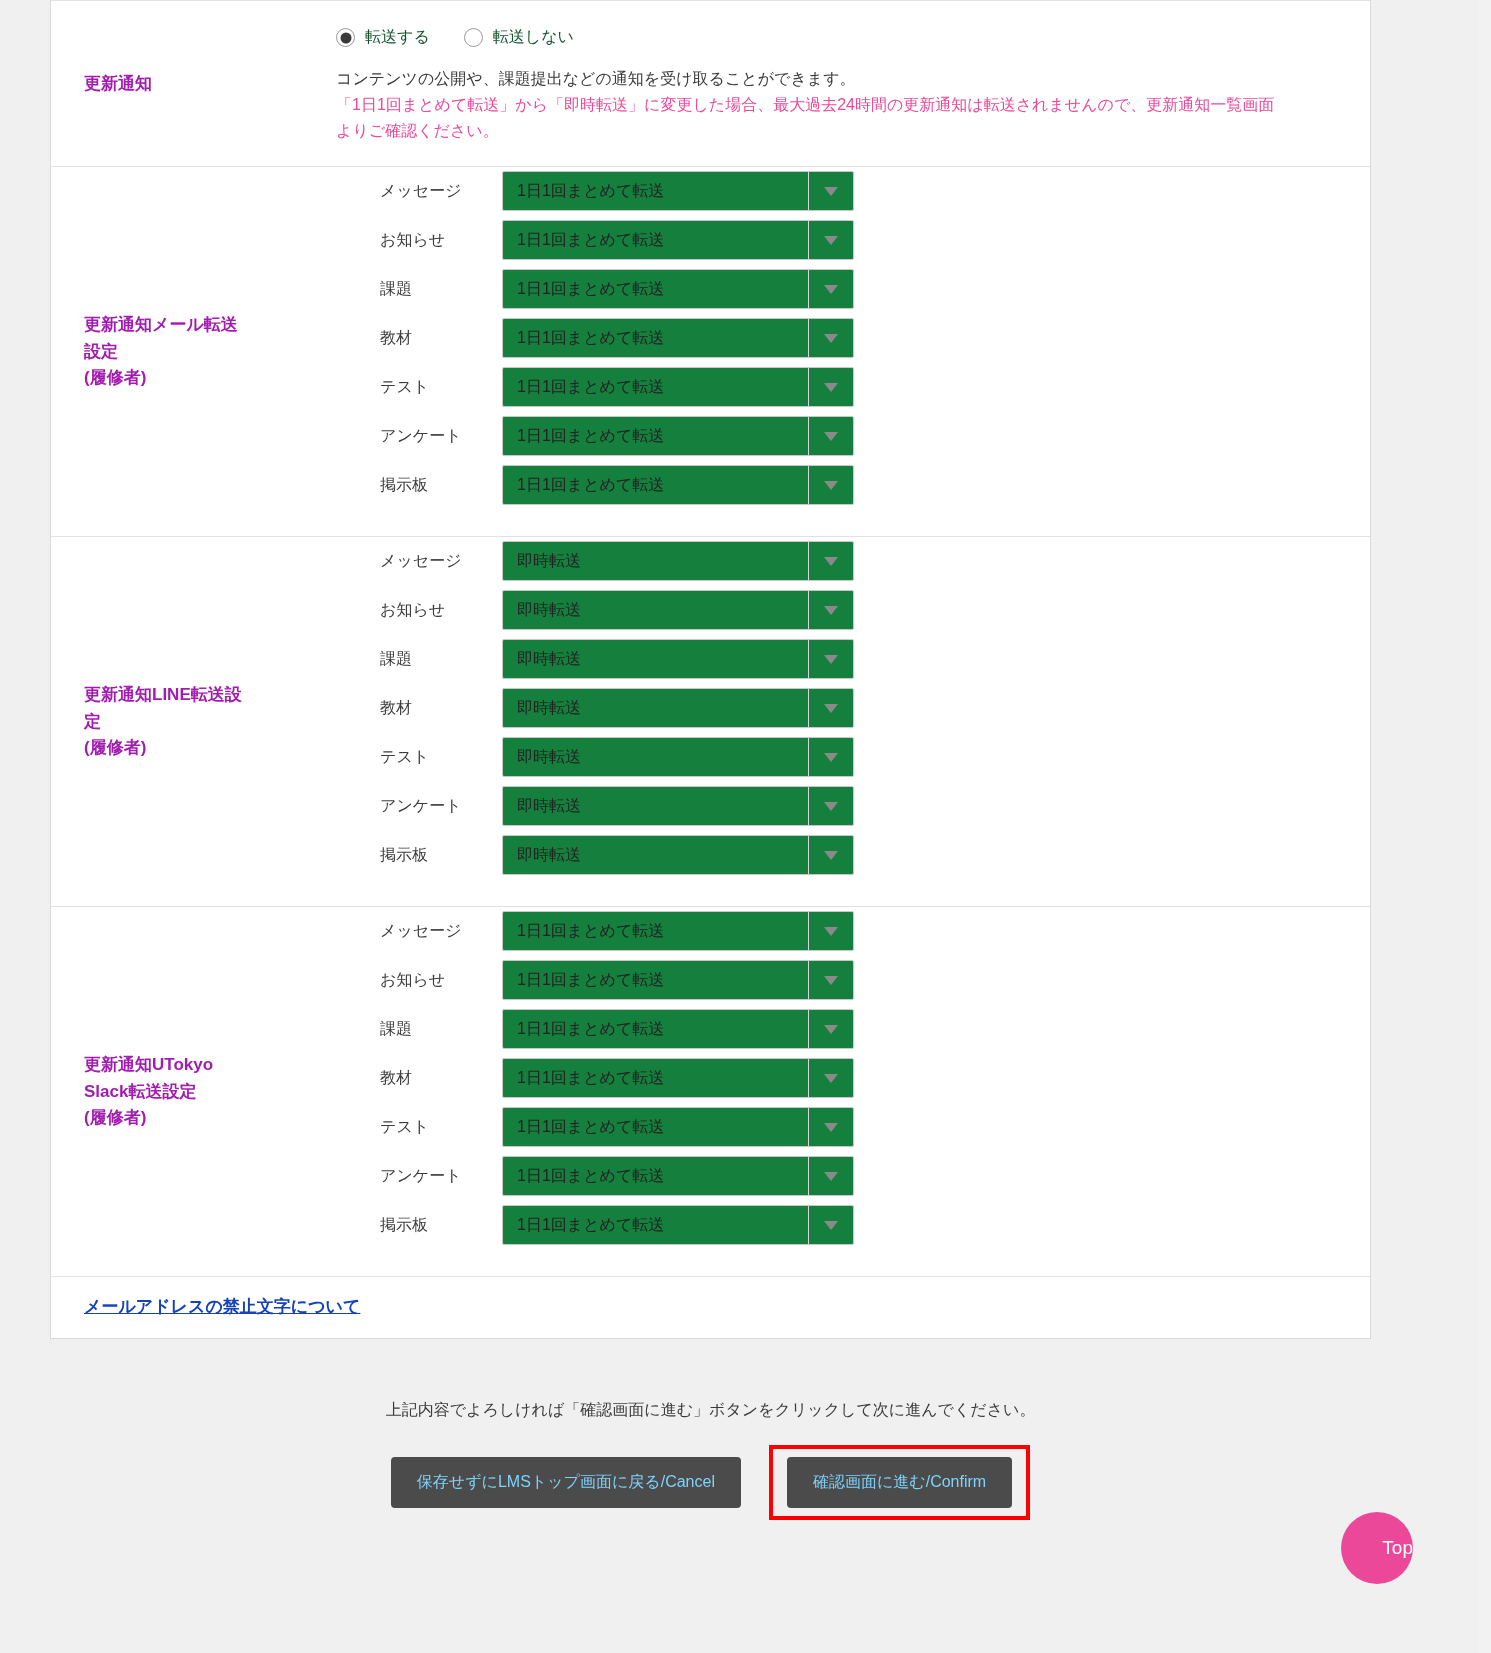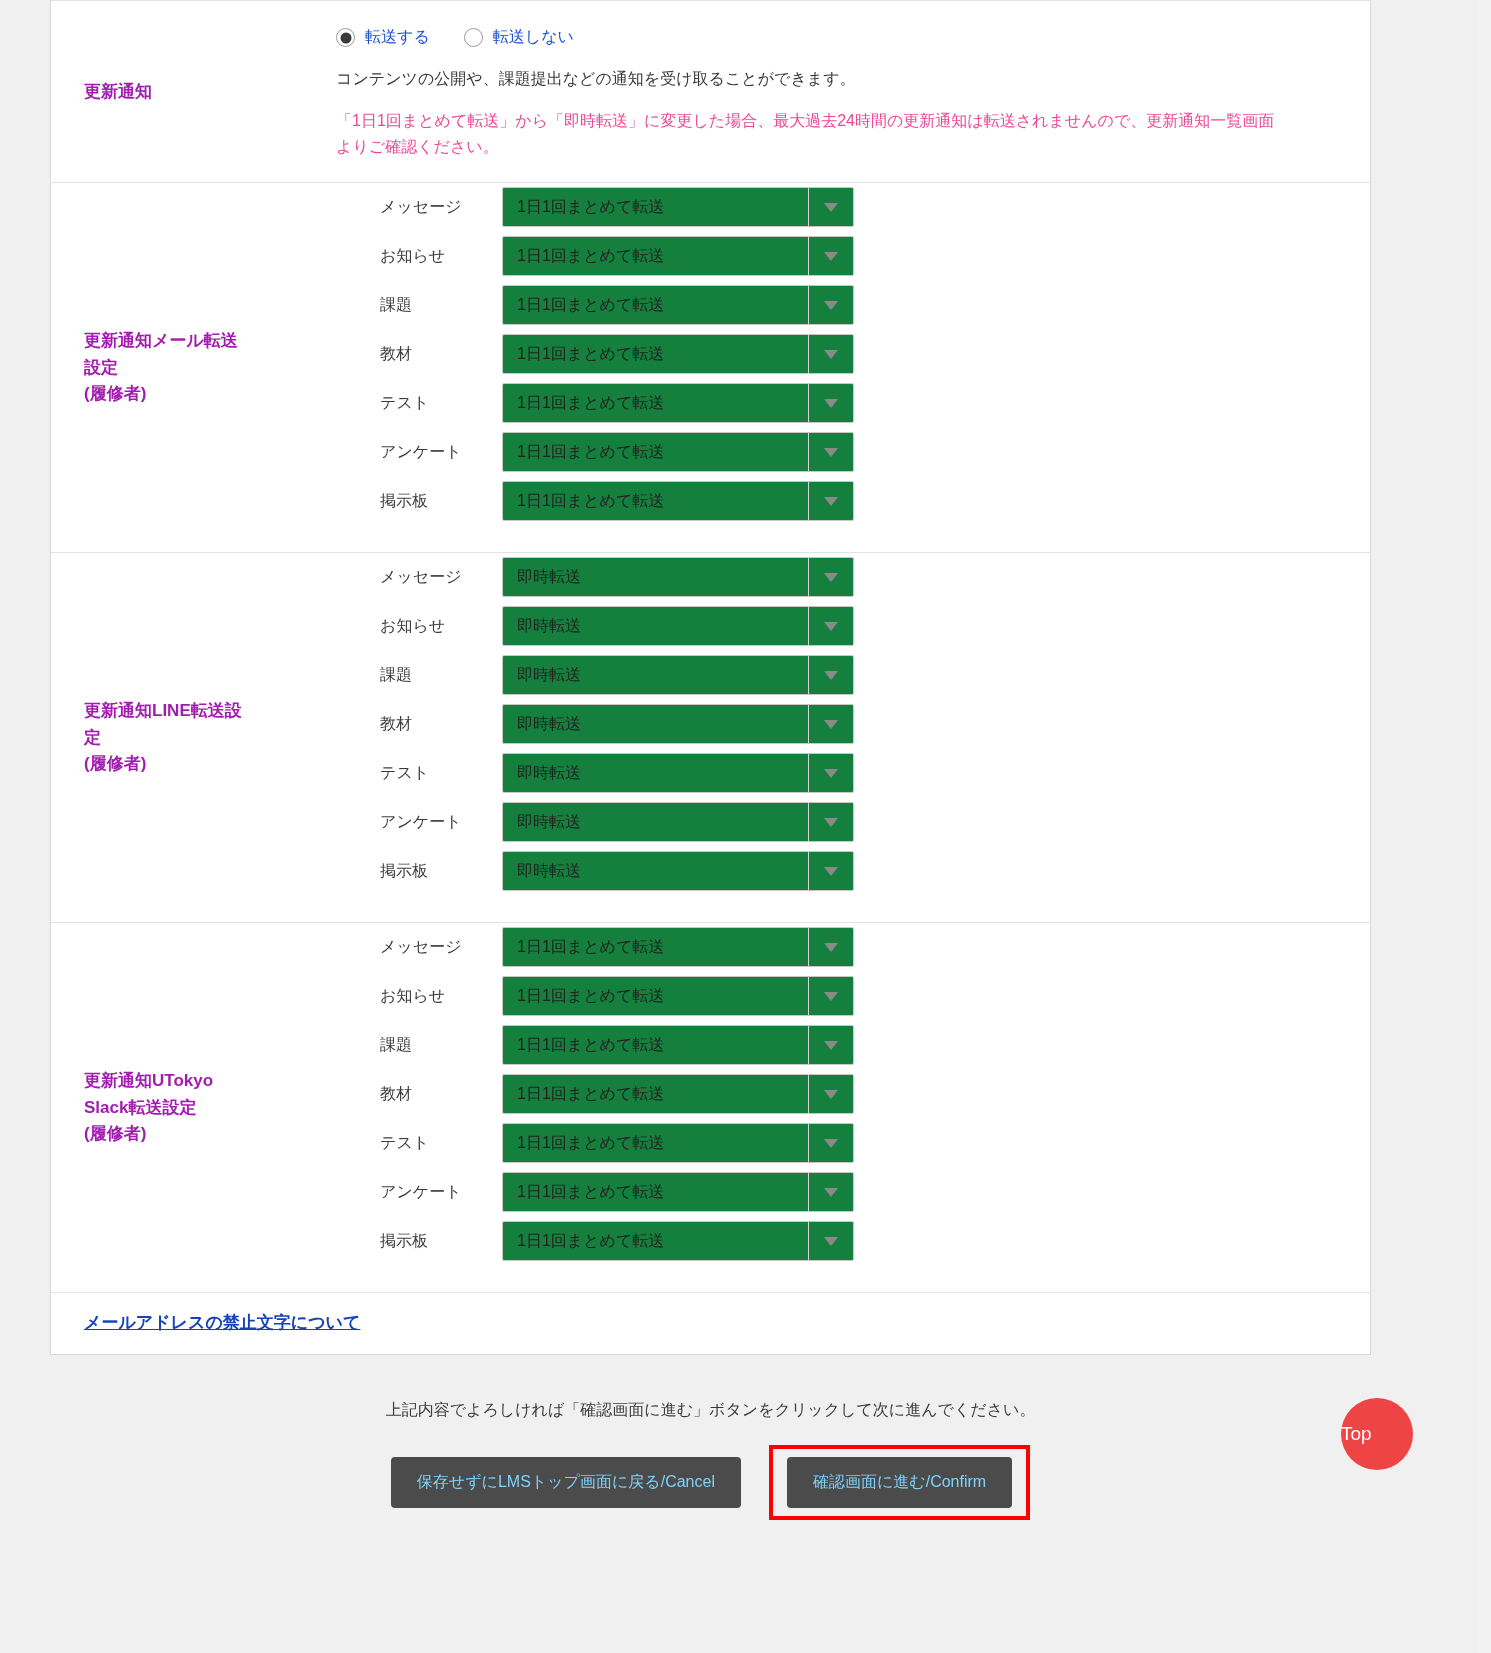--- a/index.html
+++ b/index.html
@@ -63,7 +63,7 @@
     align-items: center;
     gap: 10px;
     font-size: 16px;
-    color: #1d4ed8;
+    color: #14532d;
   }
   .radio-circle {
     width: 19px;

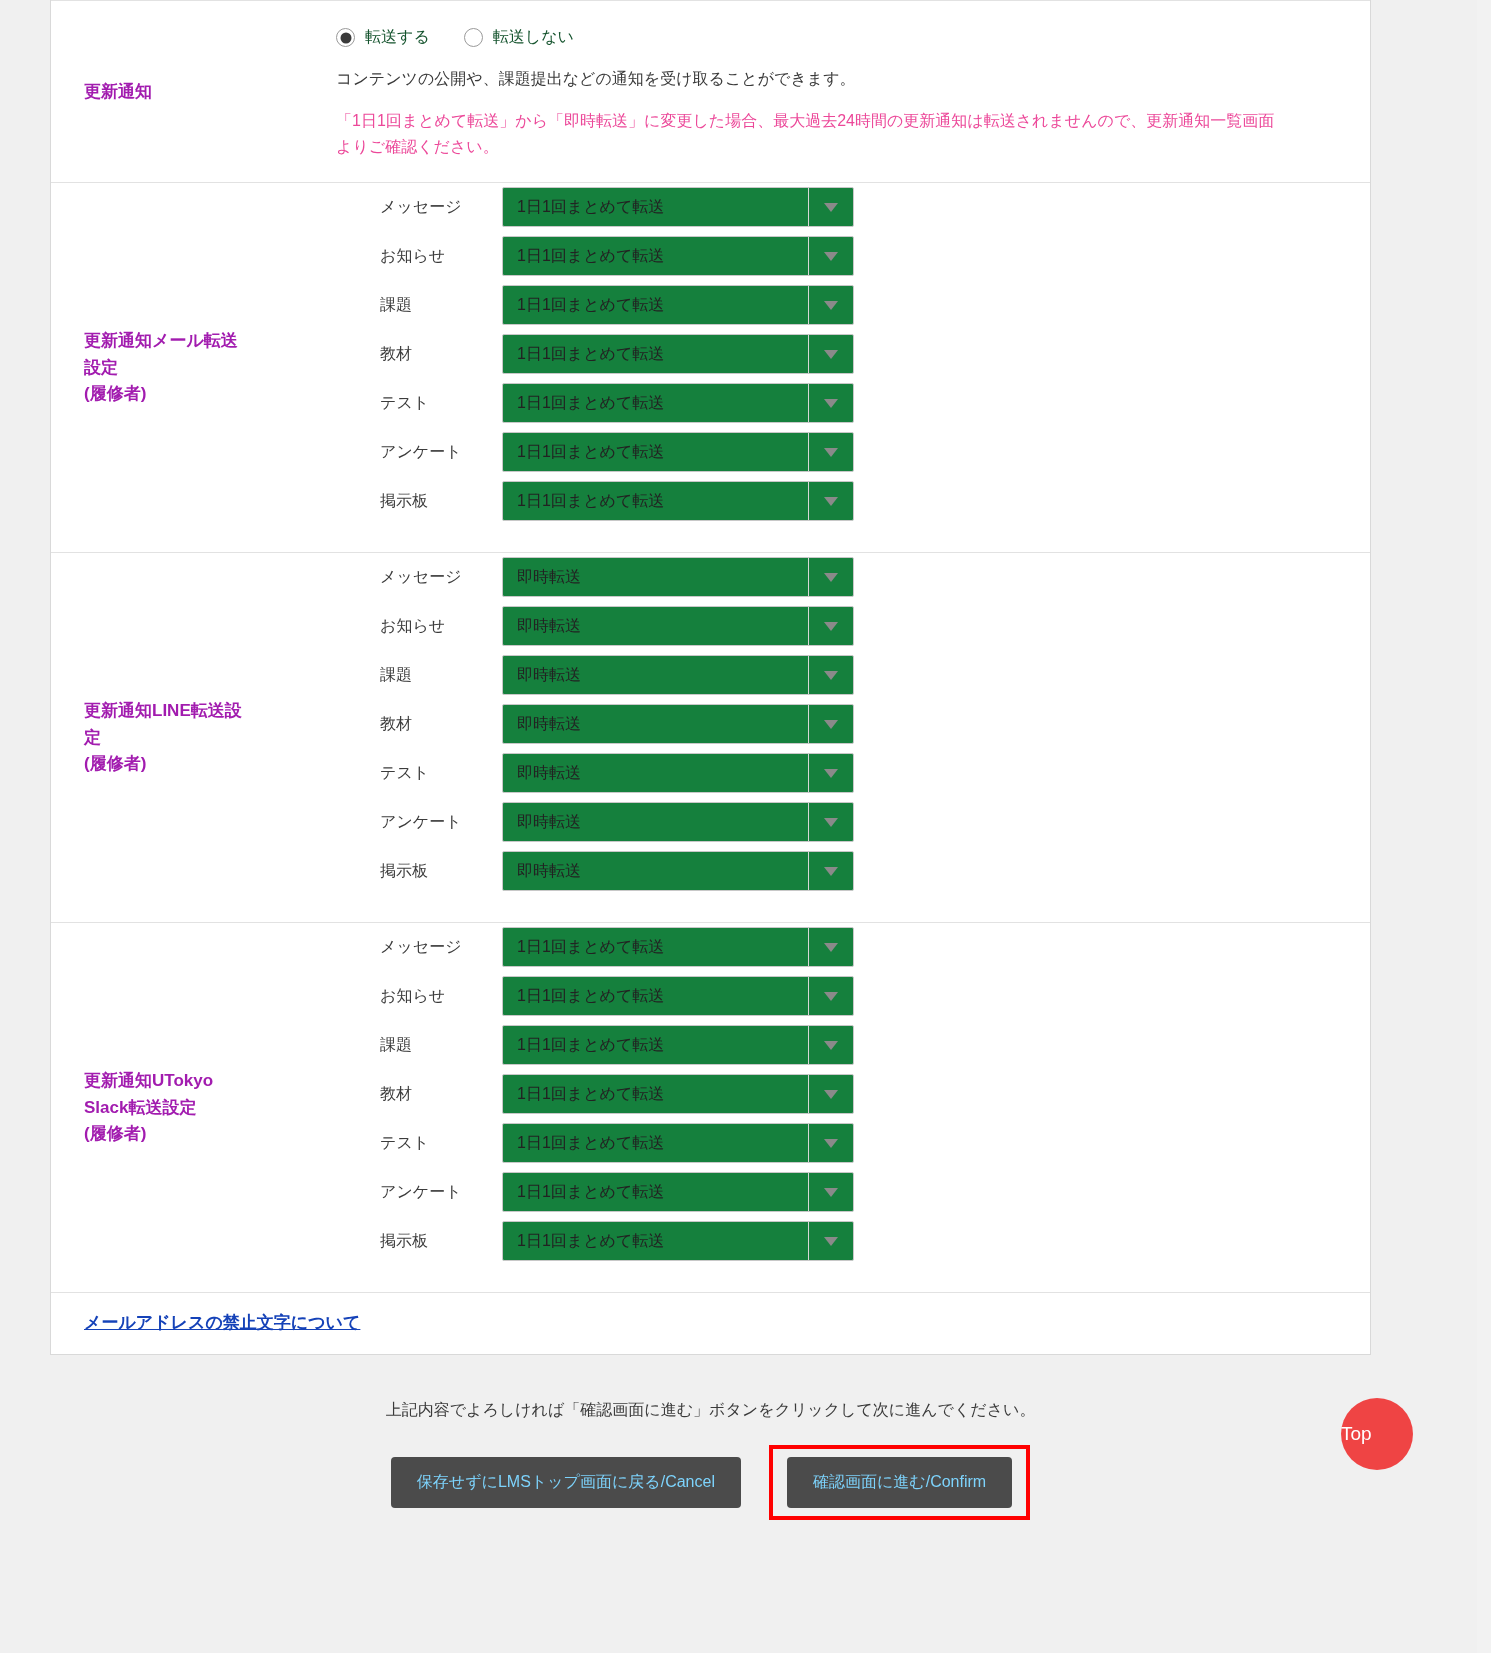--- a/index.html
+++ b/index.html
@@ -89,7 +89,7 @@
     font-size: 16px;
     color: #3a3a3a;
     line-height: 1.6;
-    margin-bottom: 16px;
+    margin-bottom: 0;
   }
   .warn-text {
     font-size: 16px;

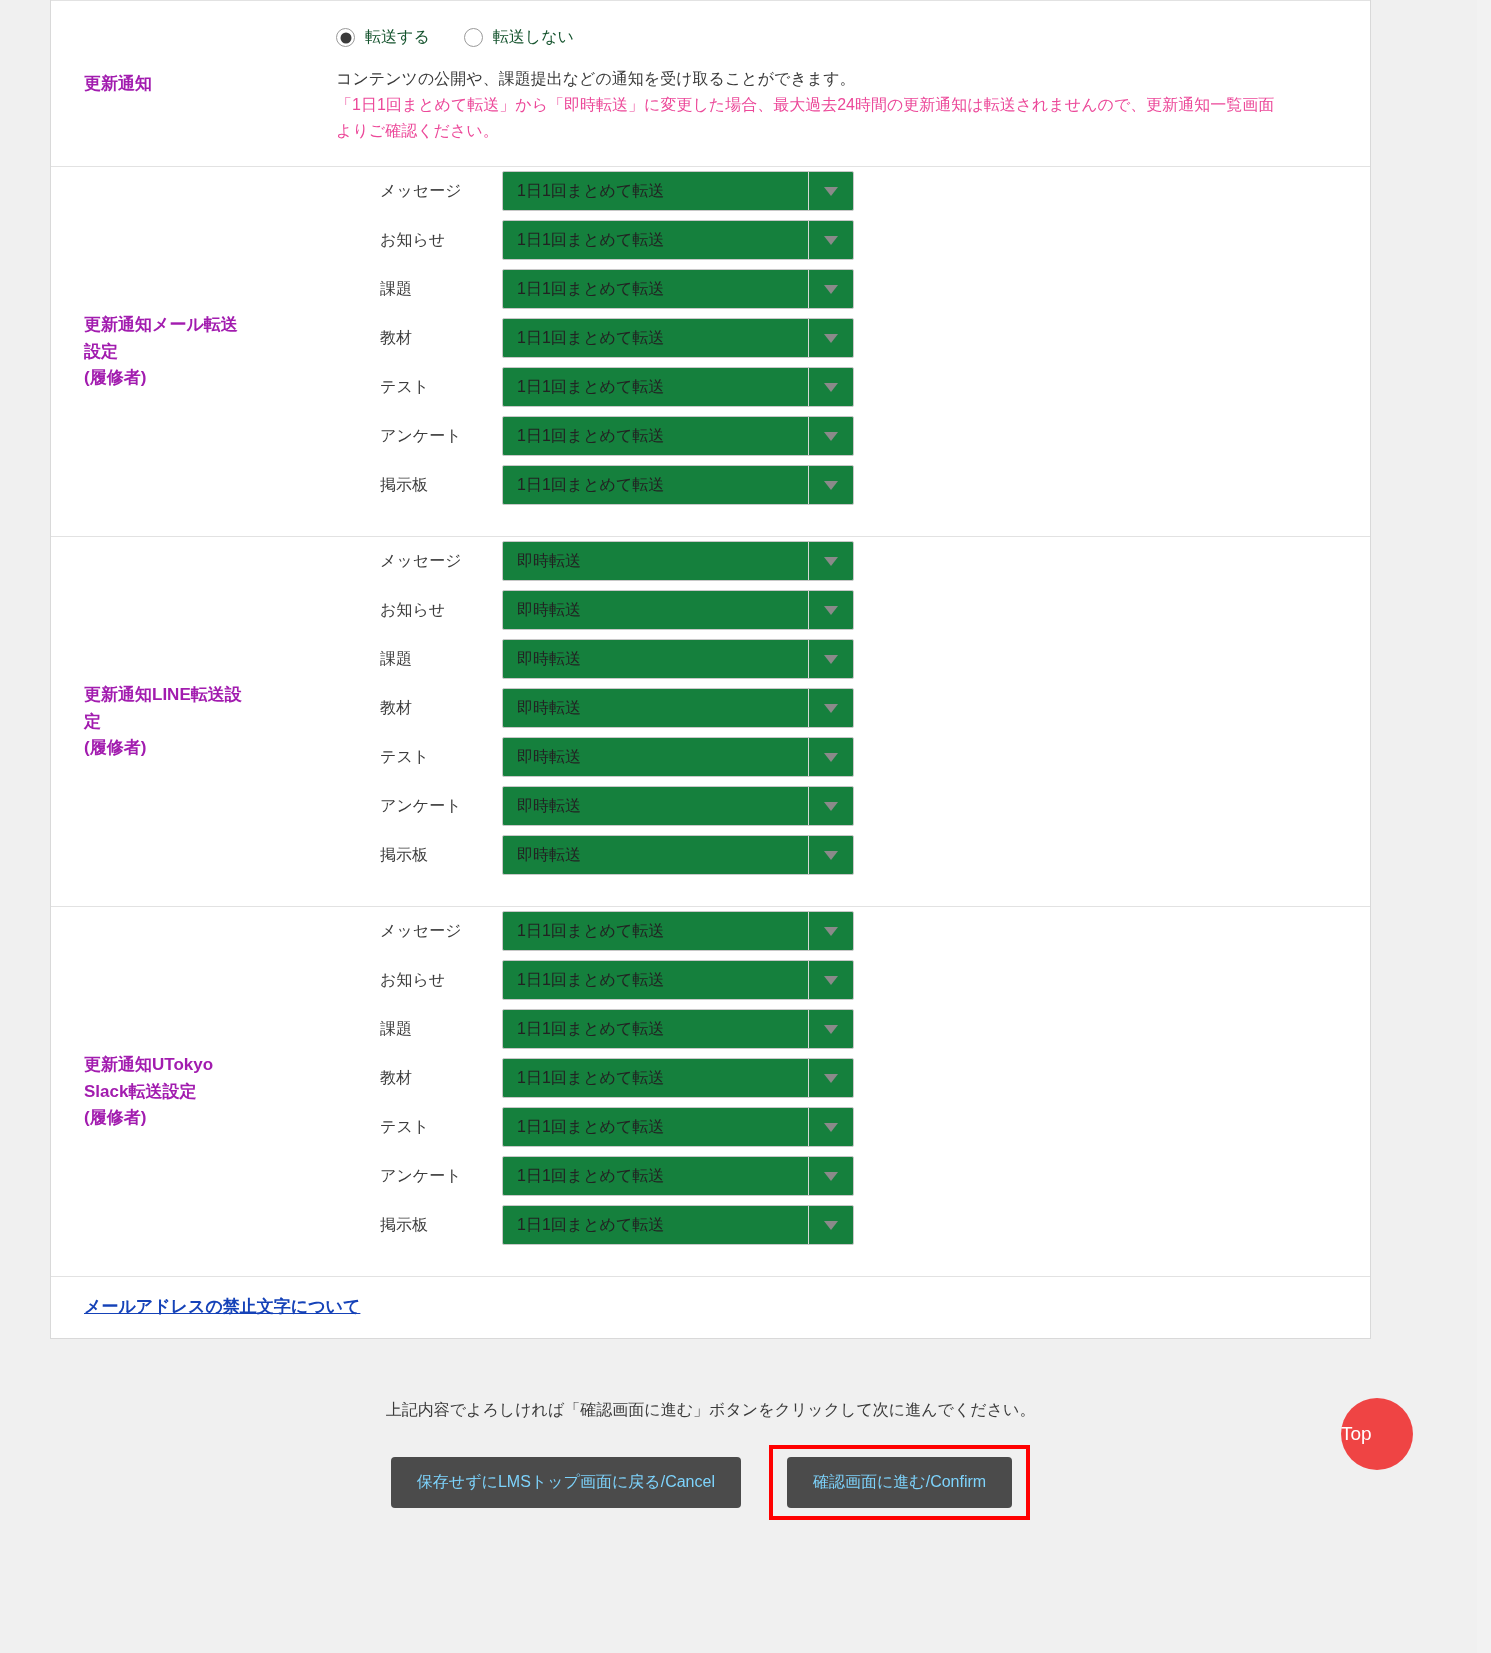--- a/index.html
+++ b/index.html
@@ -200,15 +200,15 @@
   .top-btn {
     position: absolute;
     right: 78px;
-    top: 1398px;
+    top: 1512px;
     width: 72px;
     height: 72px;
     border-radius: 50%;
-    background: #ef4444;
+    background: #ec4899;
     color: #fff;
     display: flex;
     align-items: center;
-    justify-content: flex-start;
+    justify-content: flex-end;
     font-size: 19px;
     cursor: pointer;
   }

